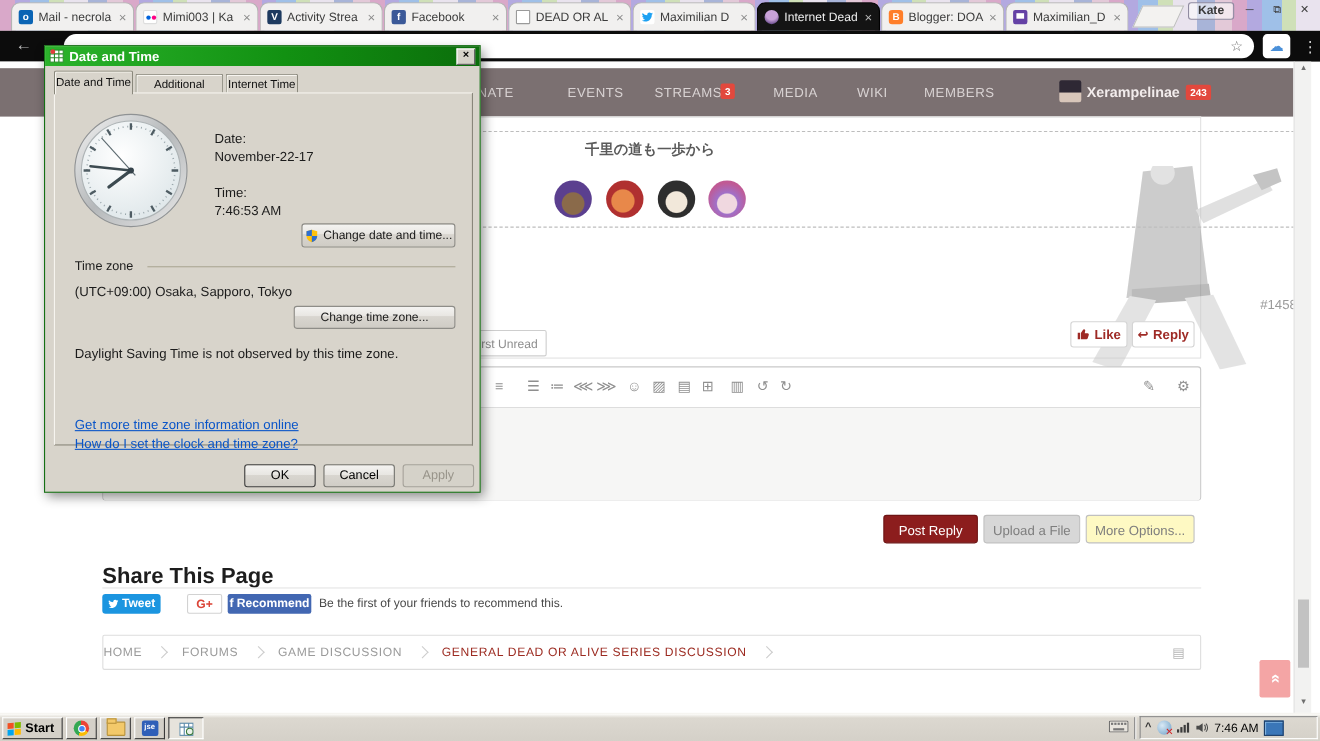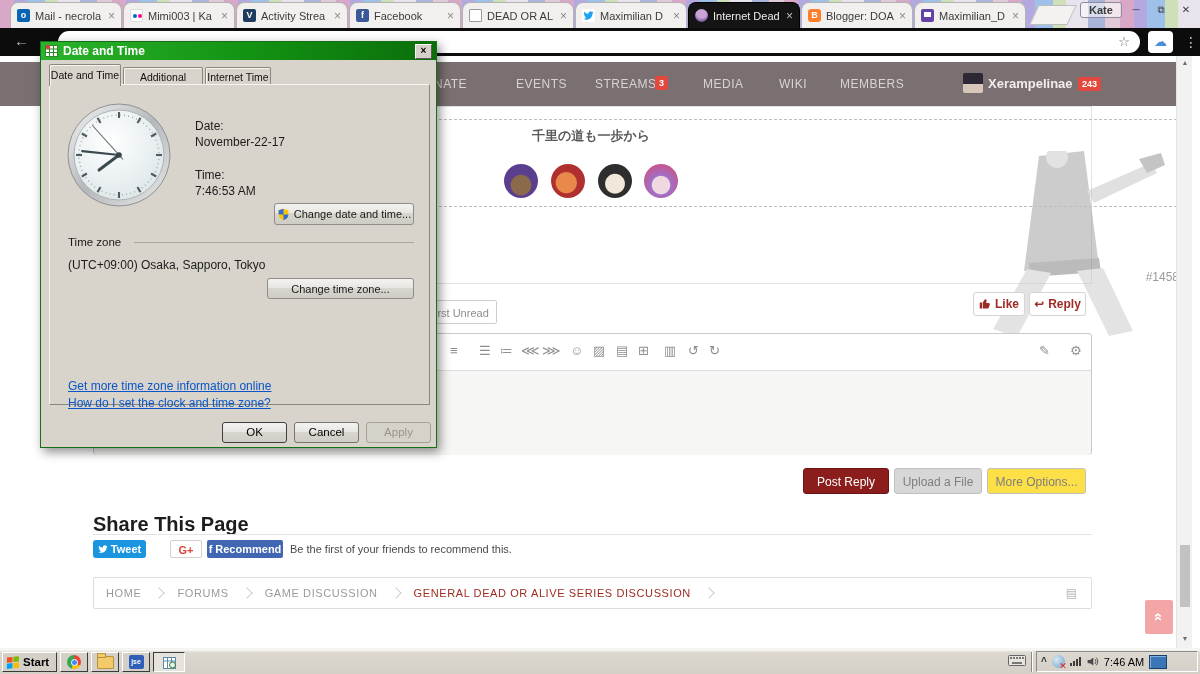--- a/index.html
+++ b/index.html
@@ -59,7 +59,7 @@
          background:linear-gradient(180deg,#2e2834 55%,#d8c6ba 56%);}
   #nav-username{position:absolute;left:988px;top:14px;font-size:13px;font-weight:bold;color:#f2ecec;}
 
-  #post-card{position:absolute;left:93px;top:50px;width:999px;height:178px;border:1px solid #e2e2e2;
+  #post-card{position:absolute;left:93px;top:50px;width:999px;height:220px;border:1px solid #e2e2e2;
              background:#fff;box-sizing:border-box;}
   .sigdash{position:absolute;left:250px;width:838px;border-top:1px dashed #bdbdbd;}
   #sig-jp{position:absolute;left:352px;top:20px;width:290px;text-align:center;

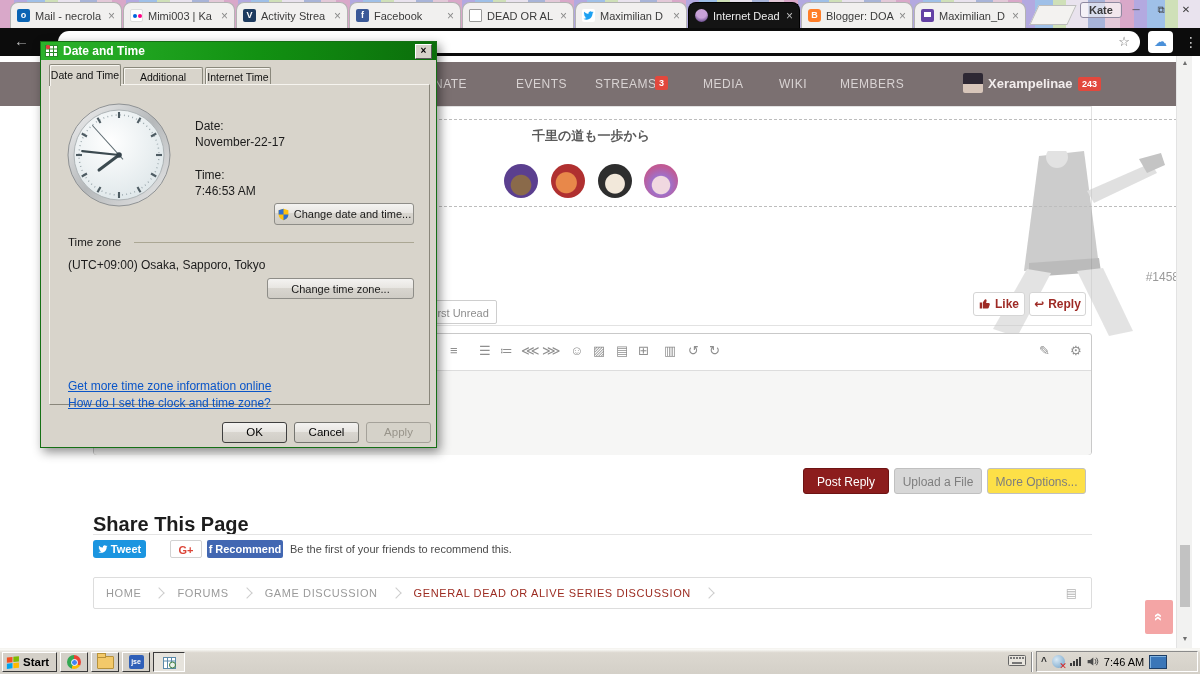--- a/index.html
+++ b/index.html
@@ -435,6 +435,7 @@
         <span>Change time zone...</span>
       </div>
 
+      <span class="dtext" style="left:18px;top:229px">Daylight Saving Time is not observed by this time zone.</span>
 
       <span class="dlink" style="left:18px;top:294px">Get more time zone information online</span>
       <span class="dlink" style="left:18px;top:311px">How do I set the clock and time zone?</span>

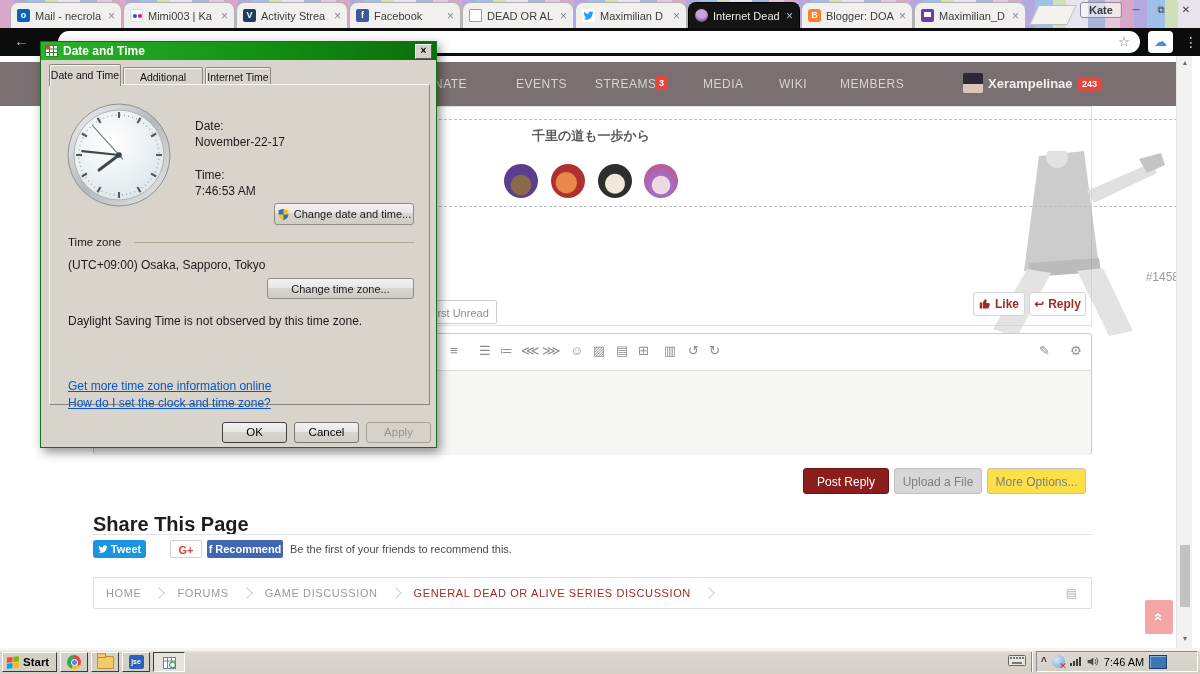--- a/index.html
+++ b/index.html
@@ -88,7 +88,7 @@
         text-align:center;line-height:26px;box-sizing:border-box;}
   #post-reply{left:803px;width:86px;background:#8c1d1d;border:1px solid #6d1414;color:#fff;}
   #upload-file{left:894px;width:88px;background:#d7d7d7;border:1px solid #c0c0c0;color:#7e7e7e;}
-  #more-options{left:987px;width:99px;background:#fde047;border:1px solid #c0c0c0;color:#7e7e7e;}
+  #more-options{left:987px;width:99px;background:#fef9c3;border:1px solid #c0c0c0;color:#7e7e7e;}
 
   #share-title{position:absolute;left:93px;top:457px;font-size:20px;font-weight:bold;color:#1d1d1d;}
   #share-divider{position:absolute;left:93px;top:478px;width:999px;border-top:1px solid #e4e4e4;}

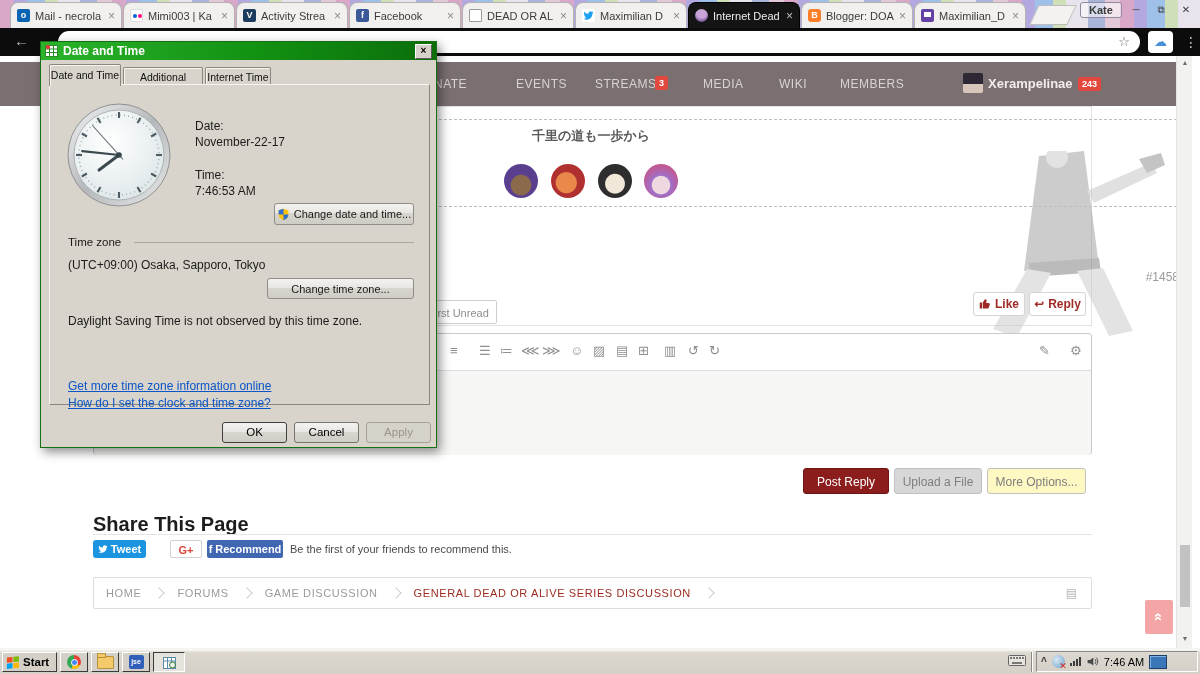--- a/index.html
+++ b/index.html
@@ -105,7 +105,7 @@
 
   #breadcrumb{position:absolute;left:93px;top:521px;width:999px;height:32px;background:#fff;
         border:1px solid #ddd;border-radius:2px;box-sizing:border-box;display:flex;
-        align-items:center;padding-left:12px;}
+        align-items:center;padding-left:0;}
   .crumb{font-size:11px;letter-spacing:.6px;color:#9a9a9a;}
   .crumb.current{color:#9c2b21;}
   .chev{width:7px;height:7px;border-top:1px solid #cdcdcd;border-right:1px solid #cdcdcd;

